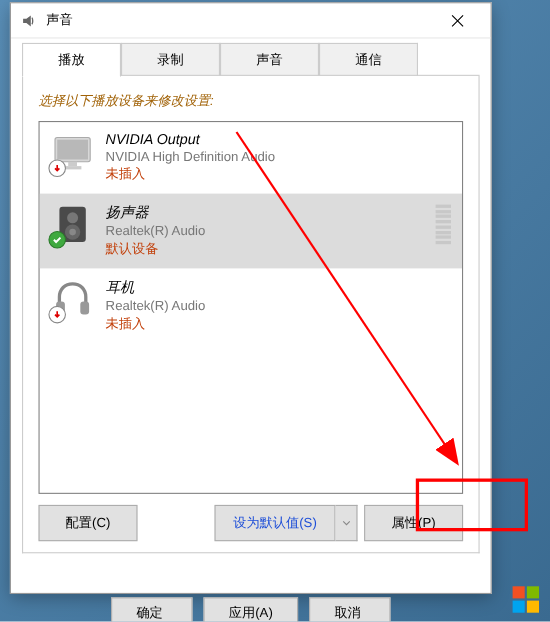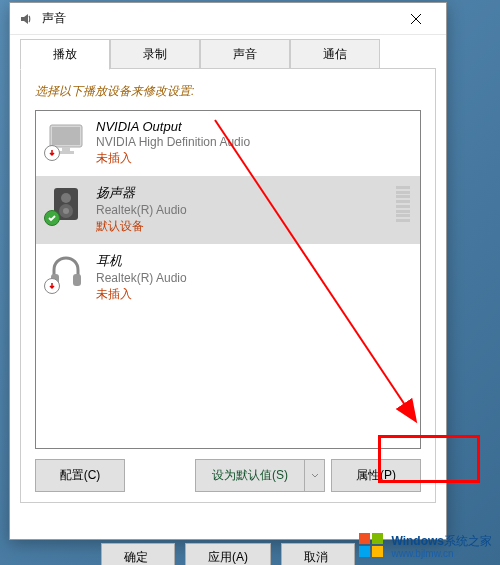--- a/index.html
+++ b/index.html
@@ -63,7 +63,7 @@
       border: 1px solid #adadad; background: #e1e1e1; padding: 7px 16px; font-size: 12px; cursor: pointer;
       min-width: 90px; text-align: center;
     }
-    .btn.disabled { color: #14532d; }
+    .btn.disabled { color: #1d4ed8; }
     .btn-group { display: flex; gap: 0; align-items: stretch; }
     .btn-dropdown {
       border: 1px solid #adadad; background: #e1e1e1; width: 20px; display: flex; align-items: center; justify-content: center;

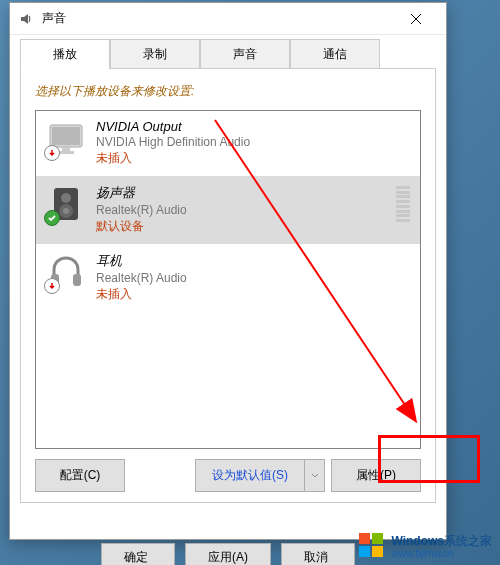--- a/index.html
+++ b/index.html
@@ -238,12 +238,6 @@
     <rect x="2" y="15" width="11" height="11" fill="#00a4ef"></rect>
     <rect x="15" y="15" width="11" height="11" fill="#ffb900"></rect>
   </svg>
-  <div>
-    <div class="watermark-text">
-      <strong>Windows</strong><span>系统之家</span>
-    </div>
-    <span class="watermark-url">www.bjlmw.cn</span>
-  </div>
 </div>
 
 </body></html>

